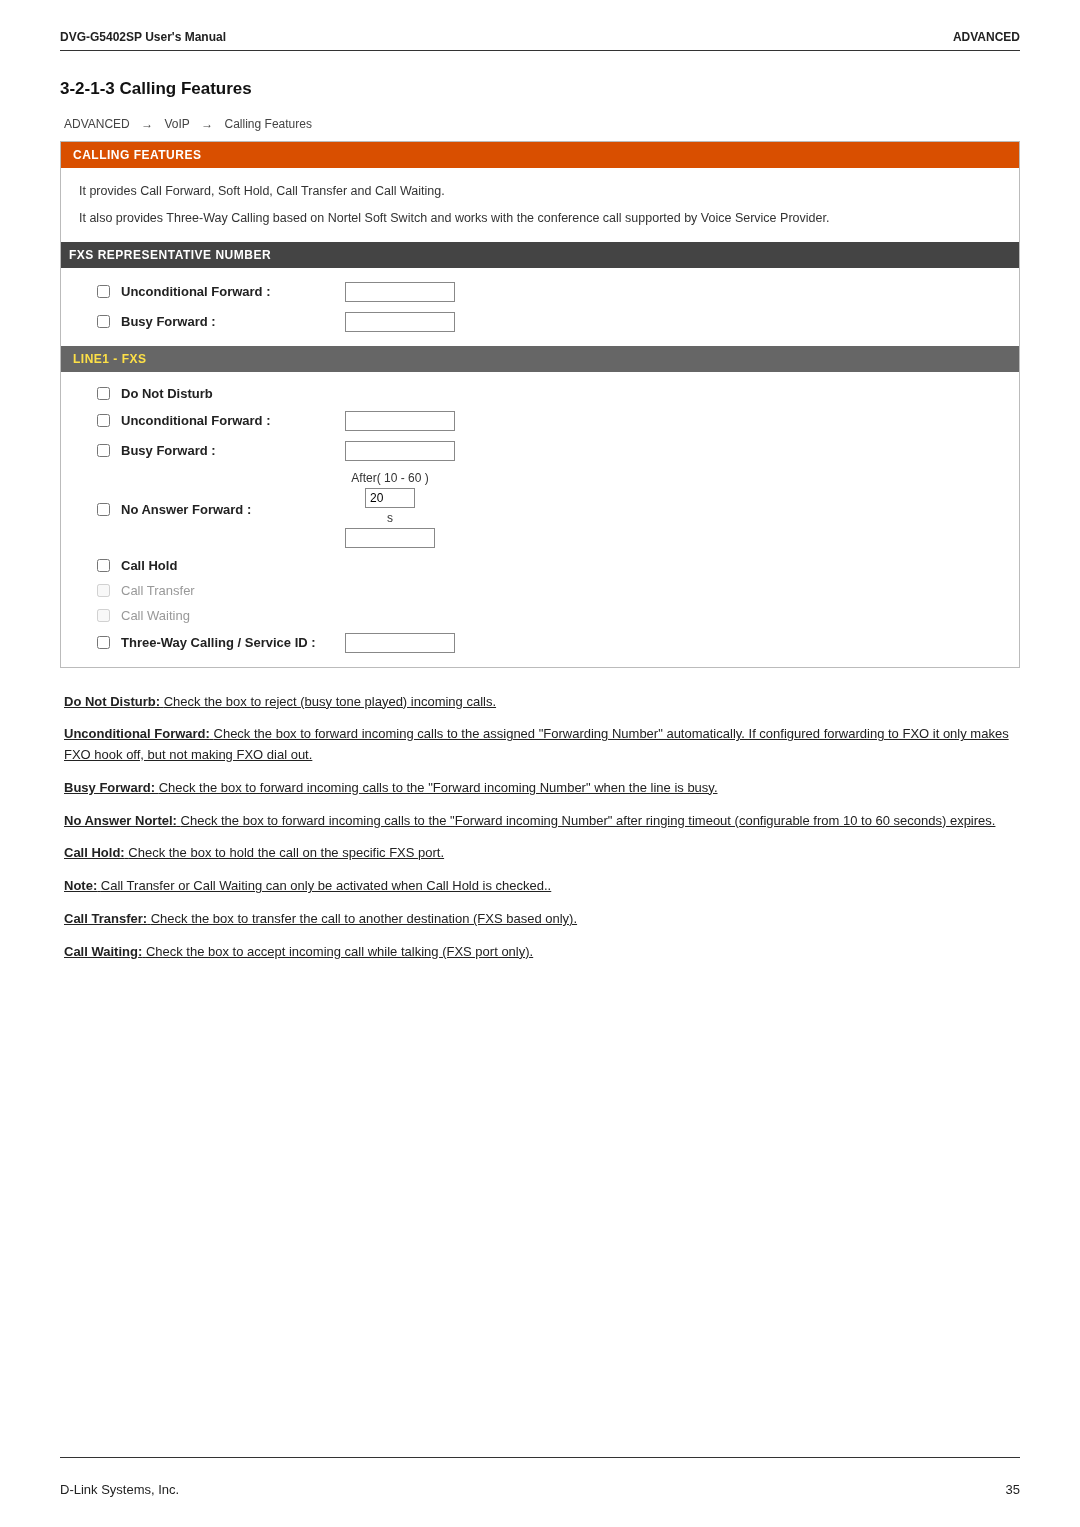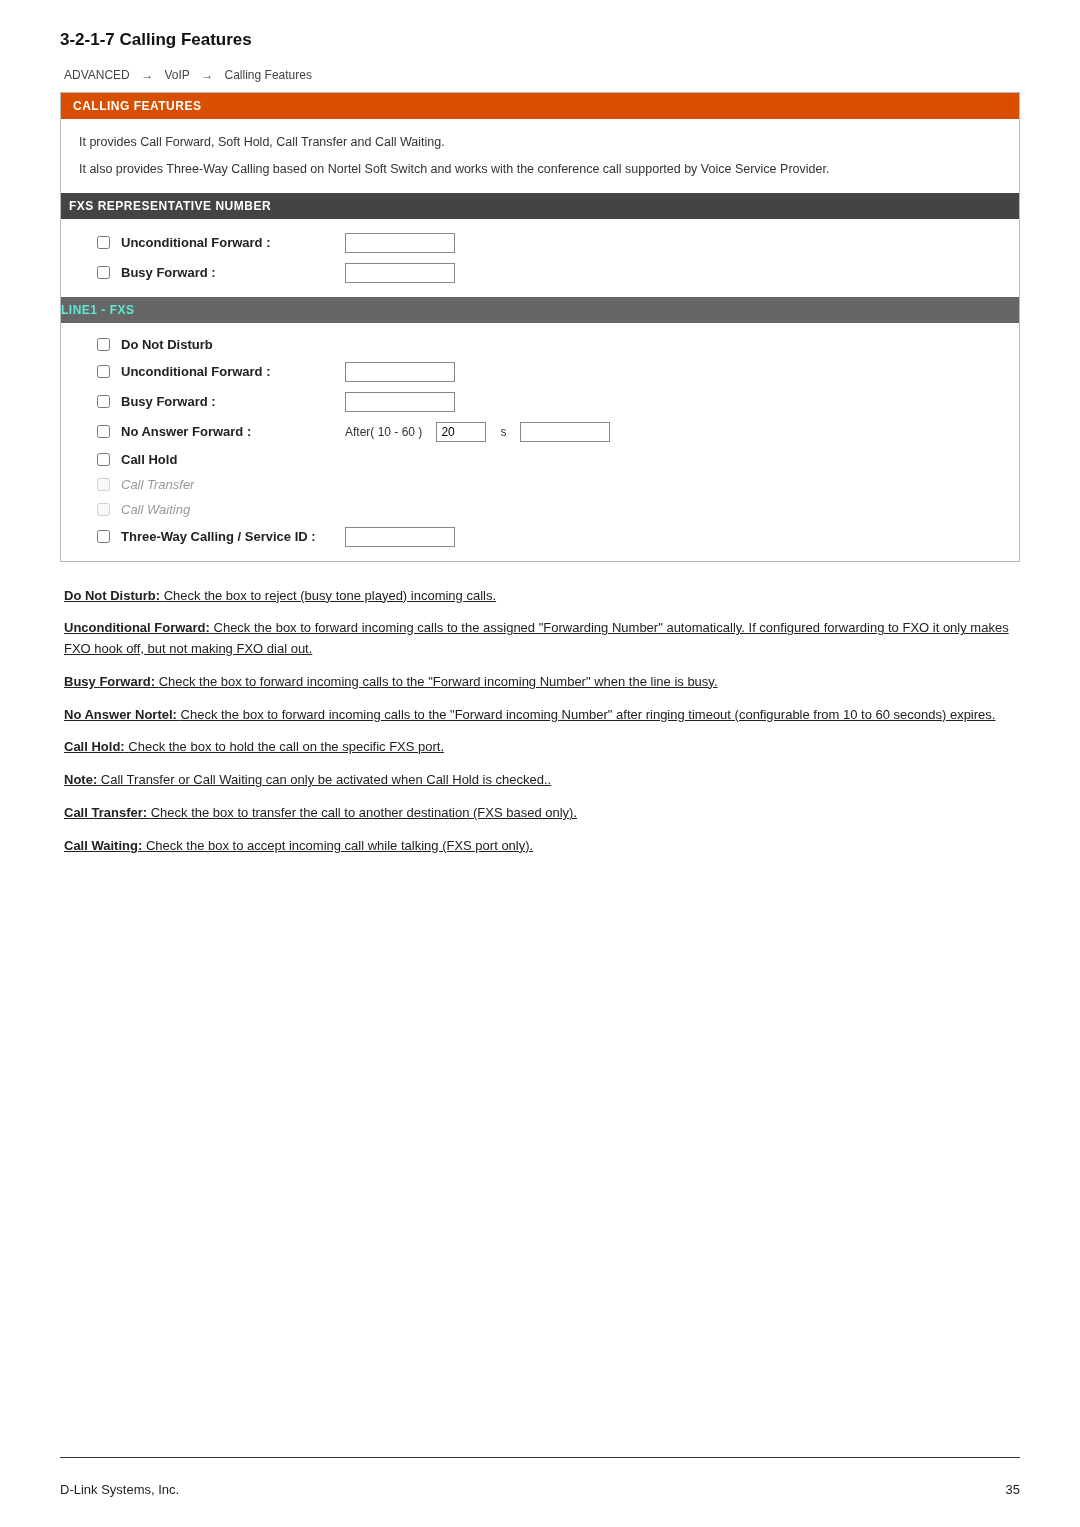--- a/index.html
+++ b/index.html
@@ -192,6 +192,10 @@
 
 <div class="page">
 
+  <div class="header-bar">
+    <span class="header-left">DVG-G5402SP User's Manual</span>
+    <span class="header-right">ADVANCED</span>
+  </div>
 
   <div class="section-title">3-2-1-7 Calling Features</div>
 

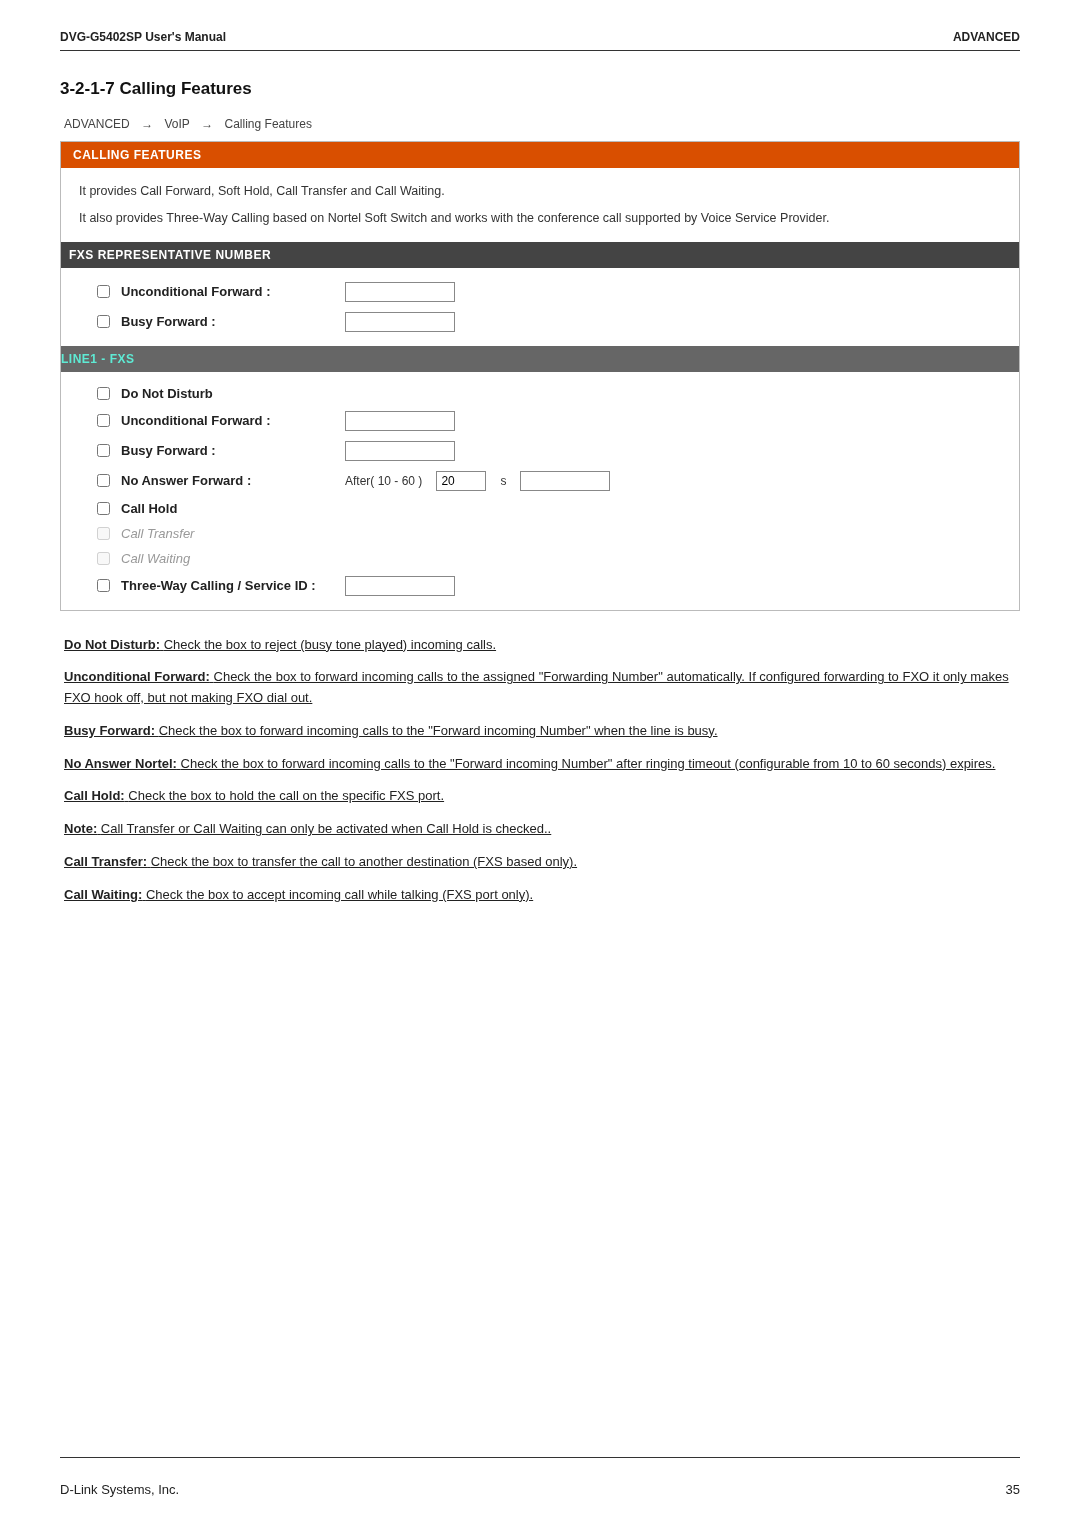--- a/index.html
+++ b/index.html
@@ -197,7 +197,7 @@
     <span class="header-right">ADVANCED</span>
   </div>
 
-  <div class="section-title">3-2-1-7 Calling Features</div>
+  <div class="section-title">3-2-1-3 Calling Features</div>
 
   <div class="breadcrumb">
     <span>ADVANCED</span>

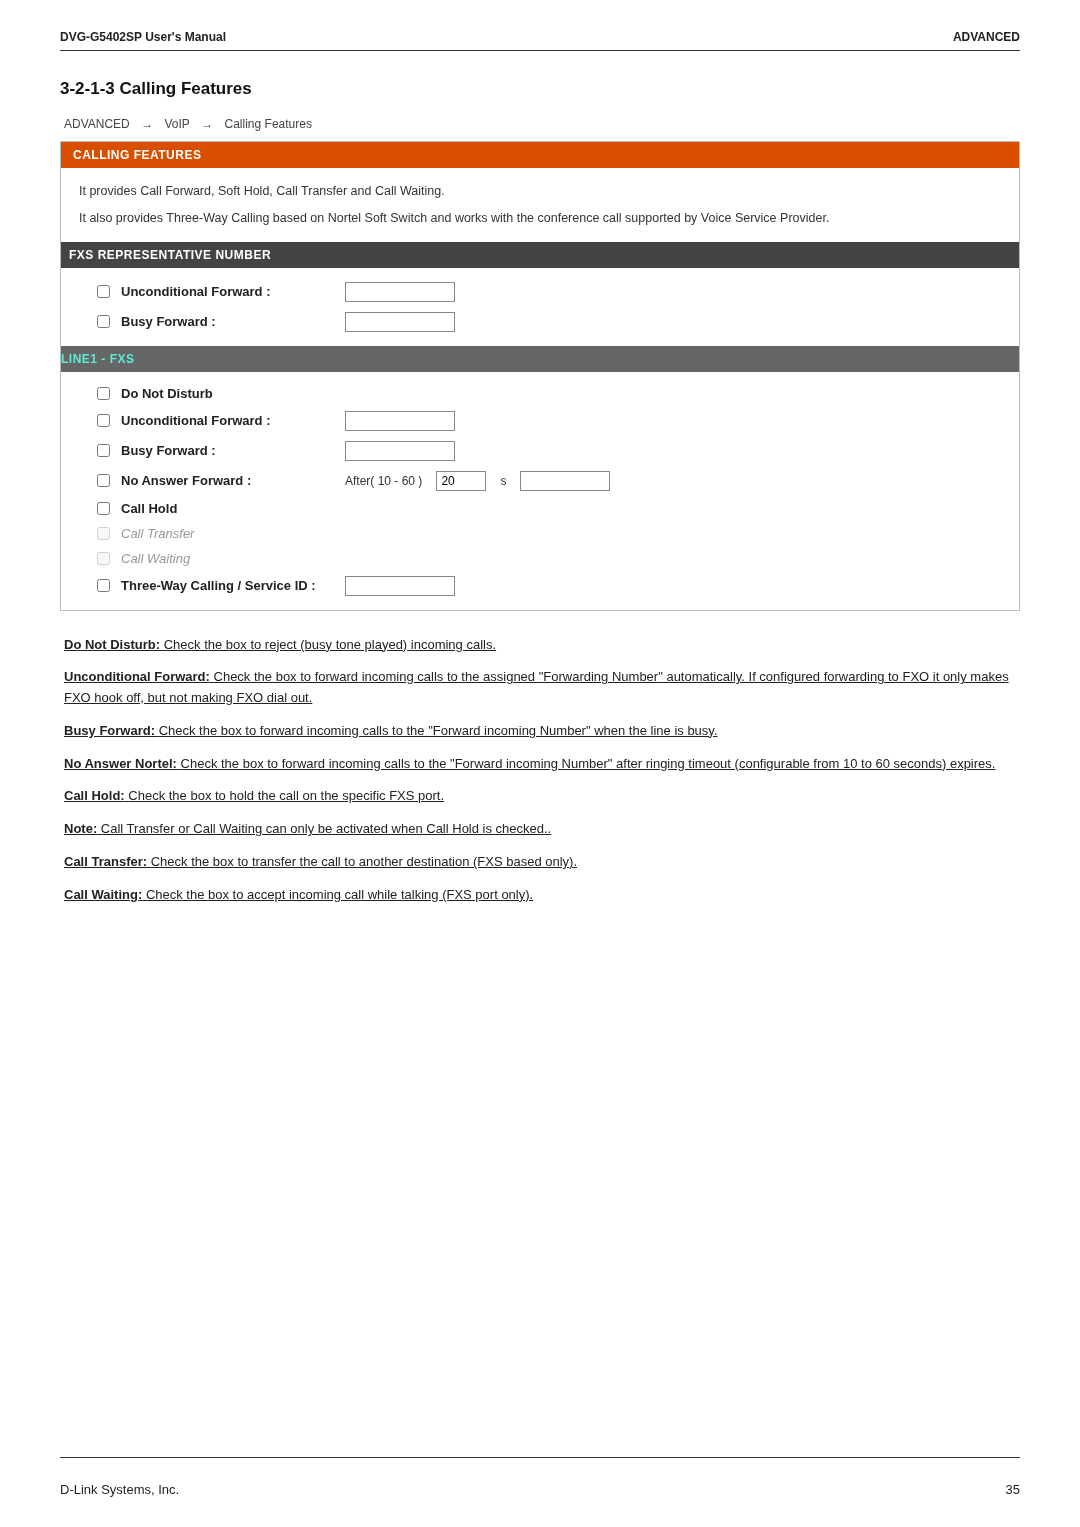--- a/index.html
+++ b/index.html
@@ -70,11 +70,11 @@
     }
     .panel-header-medium {
       background: #666;
-      color: #5eead4;
+      color: #fde047;
       font-size: 12px;
       font-weight: bold;
       letter-spacing: 0.5px;
-      padding: 6px 0;
+      padding: 6px 12px;
       text-transform: uppercase;
     }
     .panel-body {

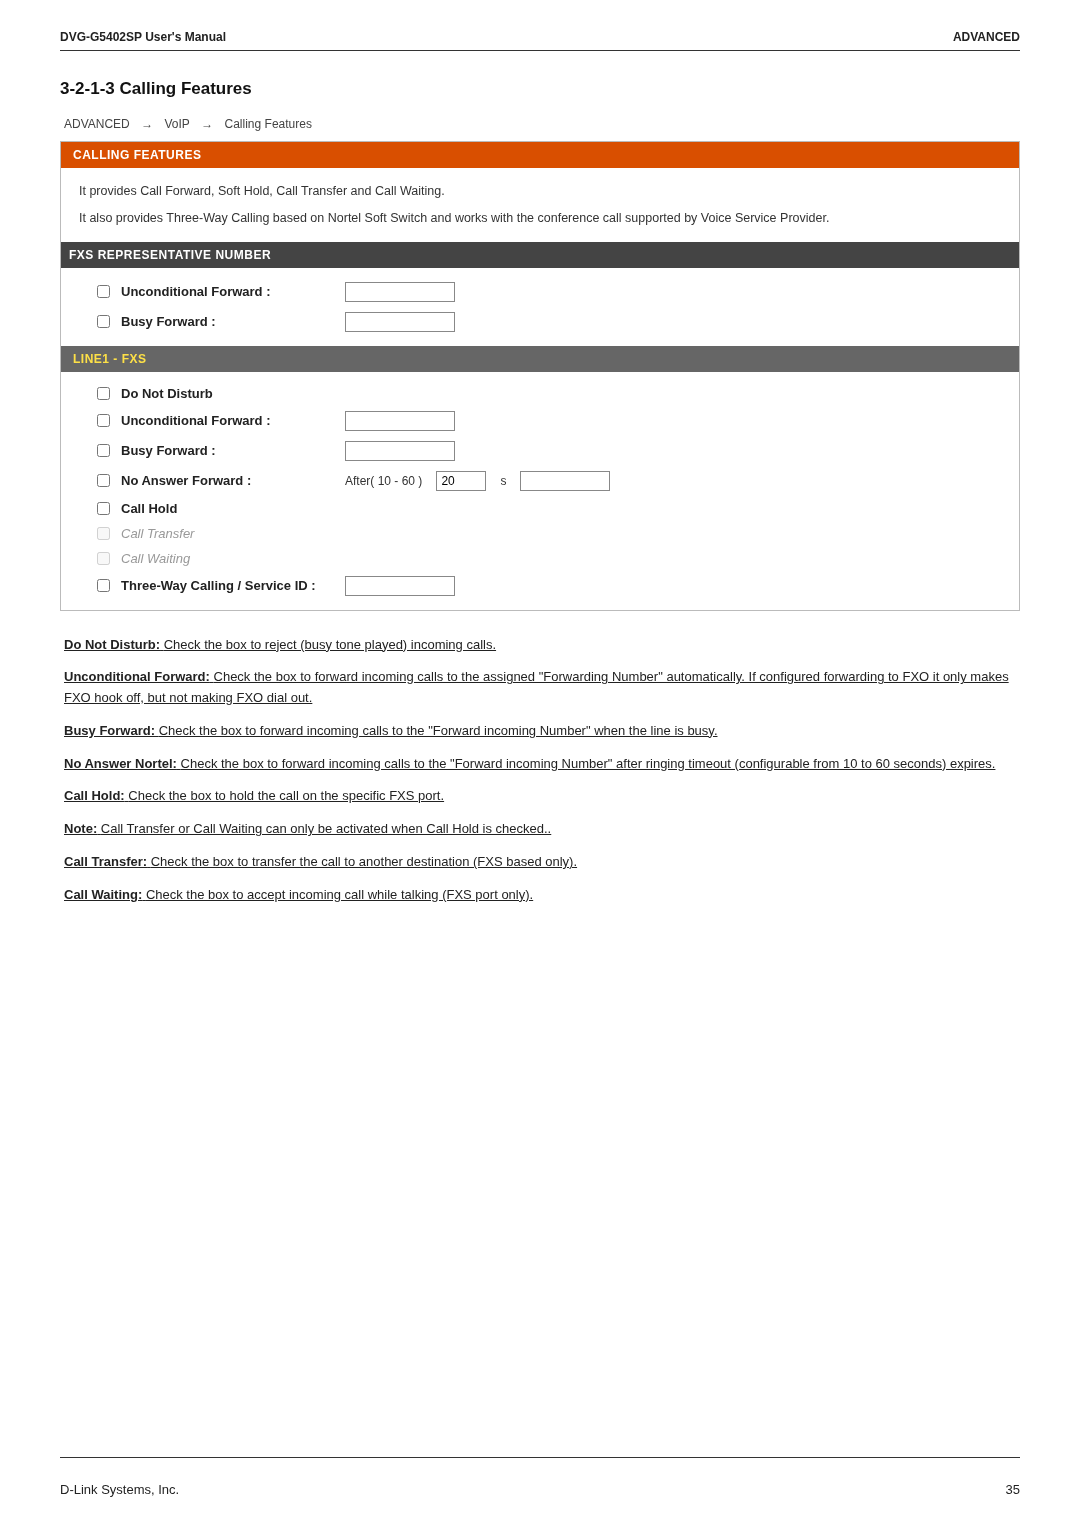--- a/index.html
+++ b/index.html
@@ -126,7 +126,8 @@
     .input-cell {
       display: flex;
       align-items: center;
-      gap: 14px;
+      gap: 3px;
+      flex-direction: column;
     }
     .text-input {
       width: 110px;

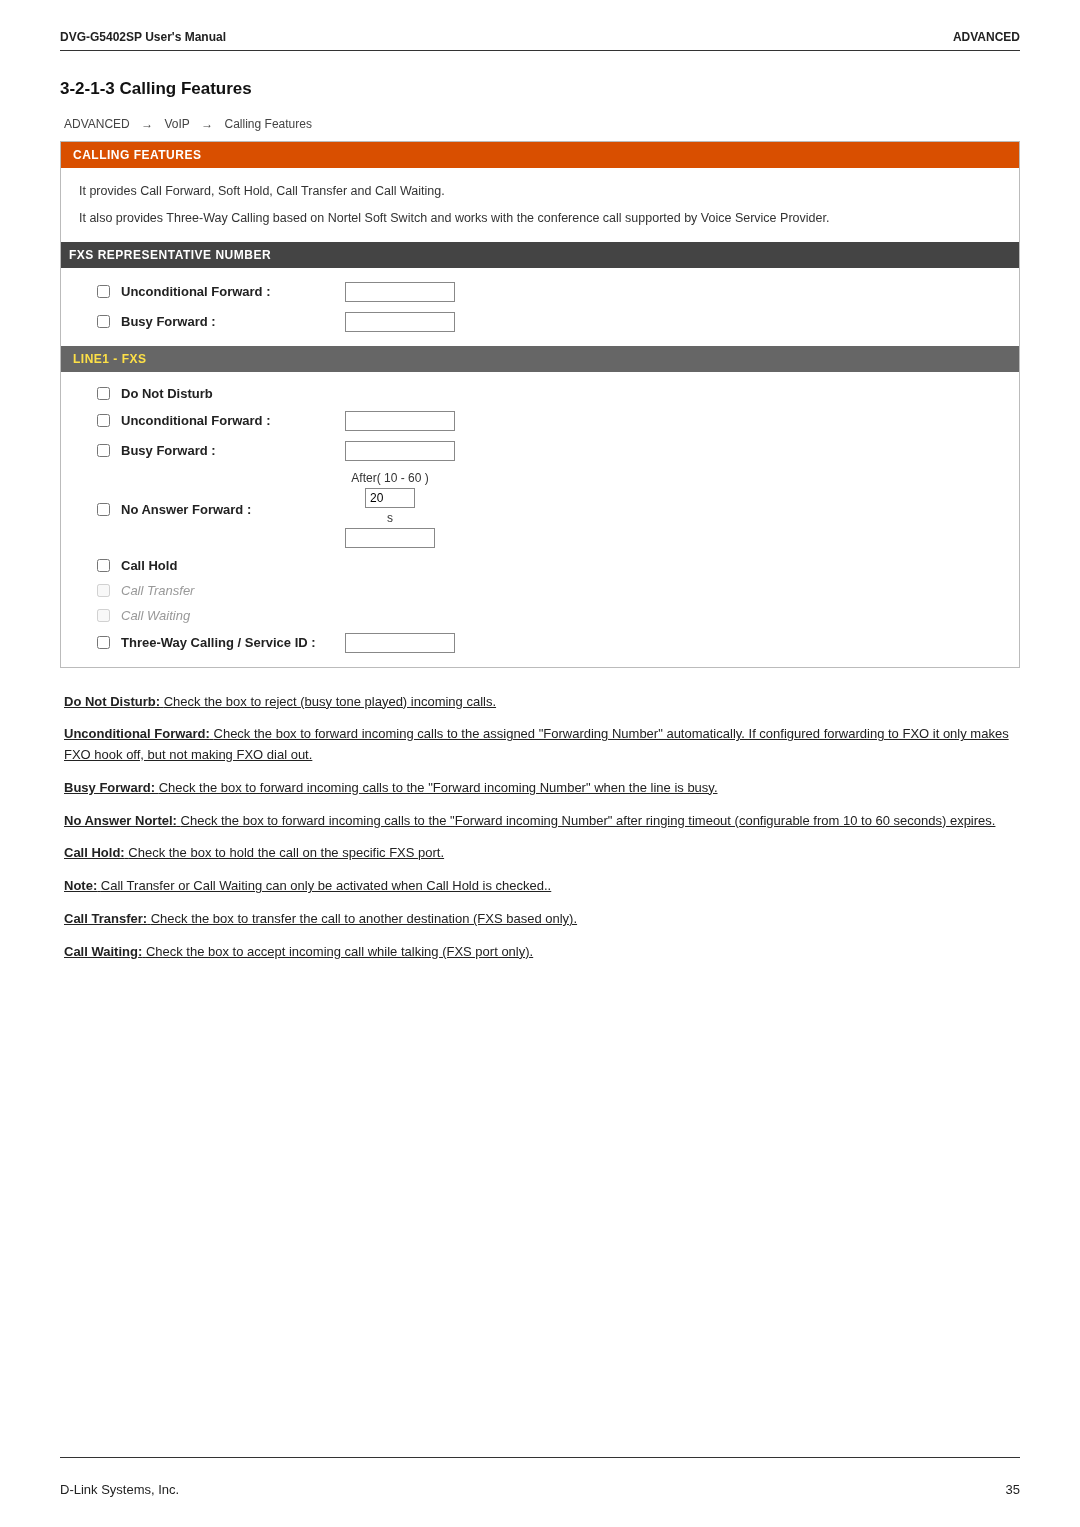--- a/index.html
+++ b/index.html
@@ -121,7 +121,6 @@
     }
     .label-cell.normal {
       font-weight: normal;
-      font-style: italic;
     }
     .input-cell {
       display: flex;

